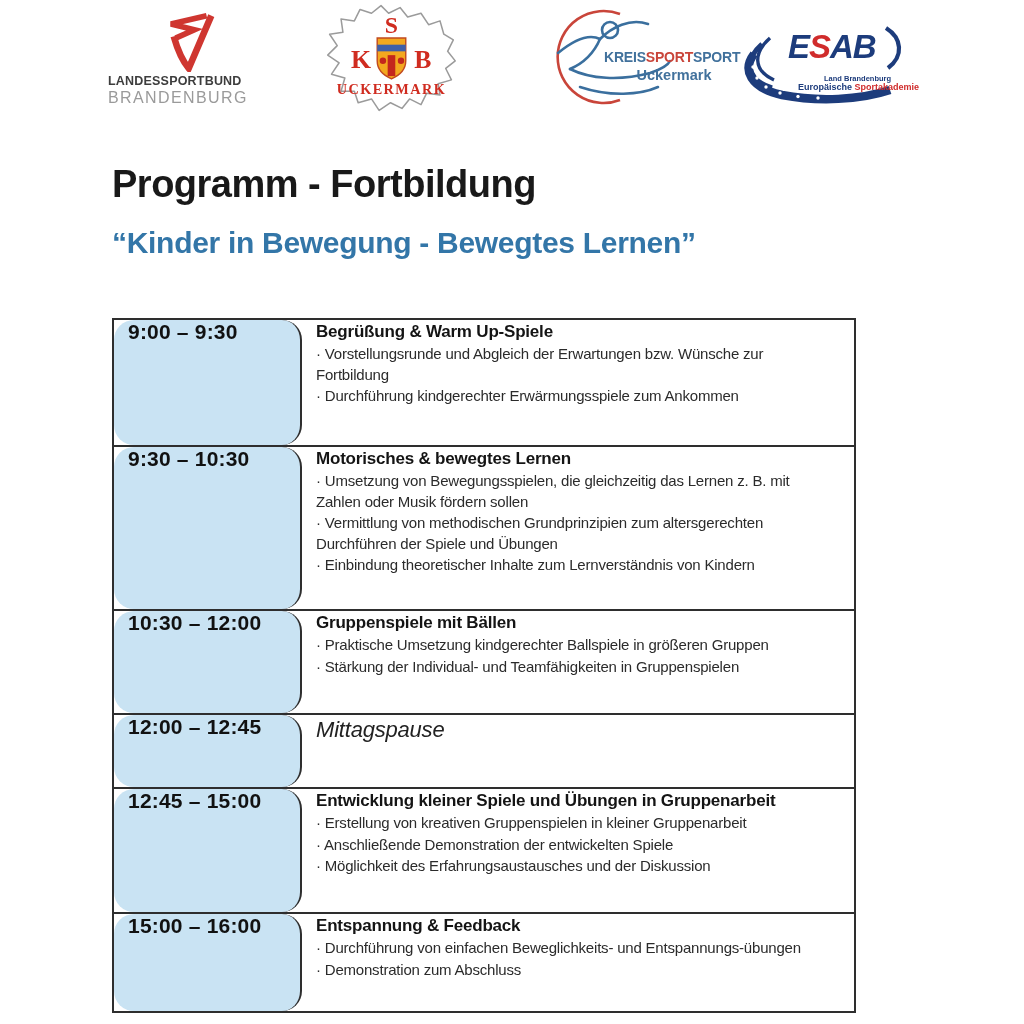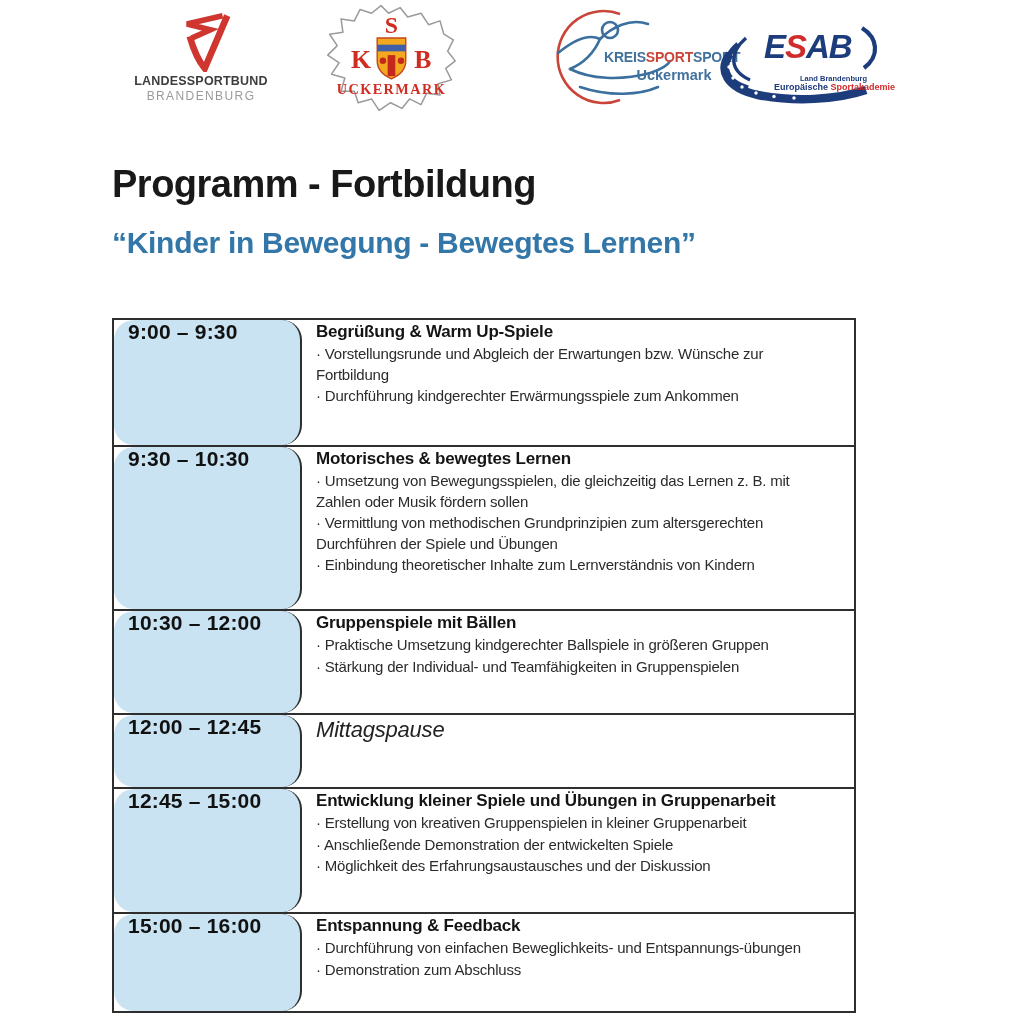--- a/index.html
+++ b/index.html
@@ -25,7 +25,7 @@
   .ksj .sub{position:absolute;left:82px;top:64px;width:140px;text-align:center;font-weight:700;font-size:14.5px;color:var(--ksj_blue);}
   .c-kblue{color:var(--ksj_blue);} .c-kred{color:var(--ksj_red);}
 
-  .esab{left:716px;top:22px;width:172px;height:84px;}
+  .esab{left:740px;top:22px;width:172px;height:84px;}
   .esab svg{position:absolute;left:0;top:0;}
   .esab .word{position:absolute;left:48px;top:8px;font-size:33px;font-weight:700;font-style:italic;letter-spacing:-1px;line-height:1;white-space:nowrap;}
   .esab .sub1{position:absolute;left:58px;top:41px;font-size:9px;font-weight:700;white-space:nowrap;margin-top:19px;}

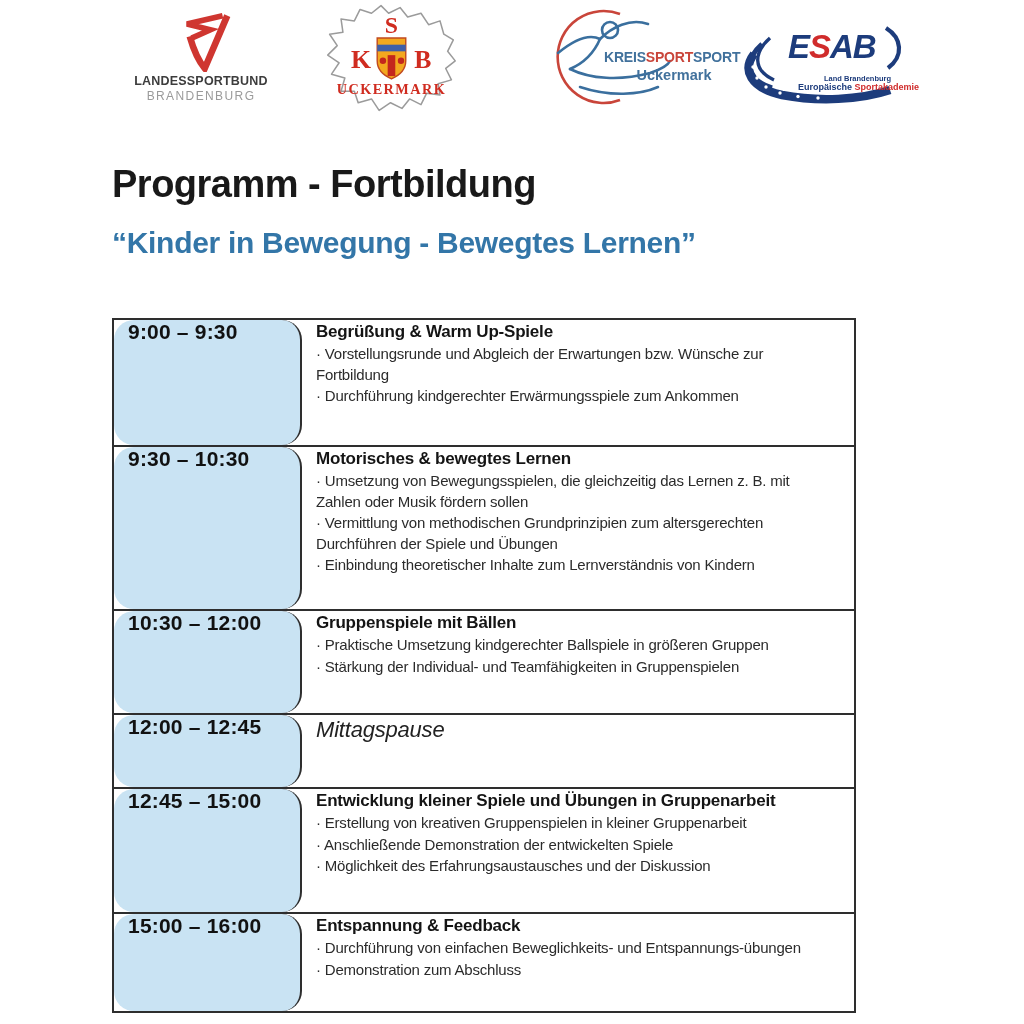--- a/index.html
+++ b/index.html
@@ -12,7 +12,7 @@
 
   
   .logo{position:absolute;}
-  .lsb{left:124px;top:10px;width:154px;text-align:center;}
+  .lsb{left:108px;top:10px;width:154px;text-align:left;}
   .lsb svg{display:block;margin:0 auto;}
   .lsb .l1{font-size:12.5px;font-weight:700;color:#3d3d3d;letter-spacing:.2px;margin-top:2px;}
   .lsb .l2{font-size:12px;color:#9a9a9a;letter-spacing:1.4px;margin-top:1px;}

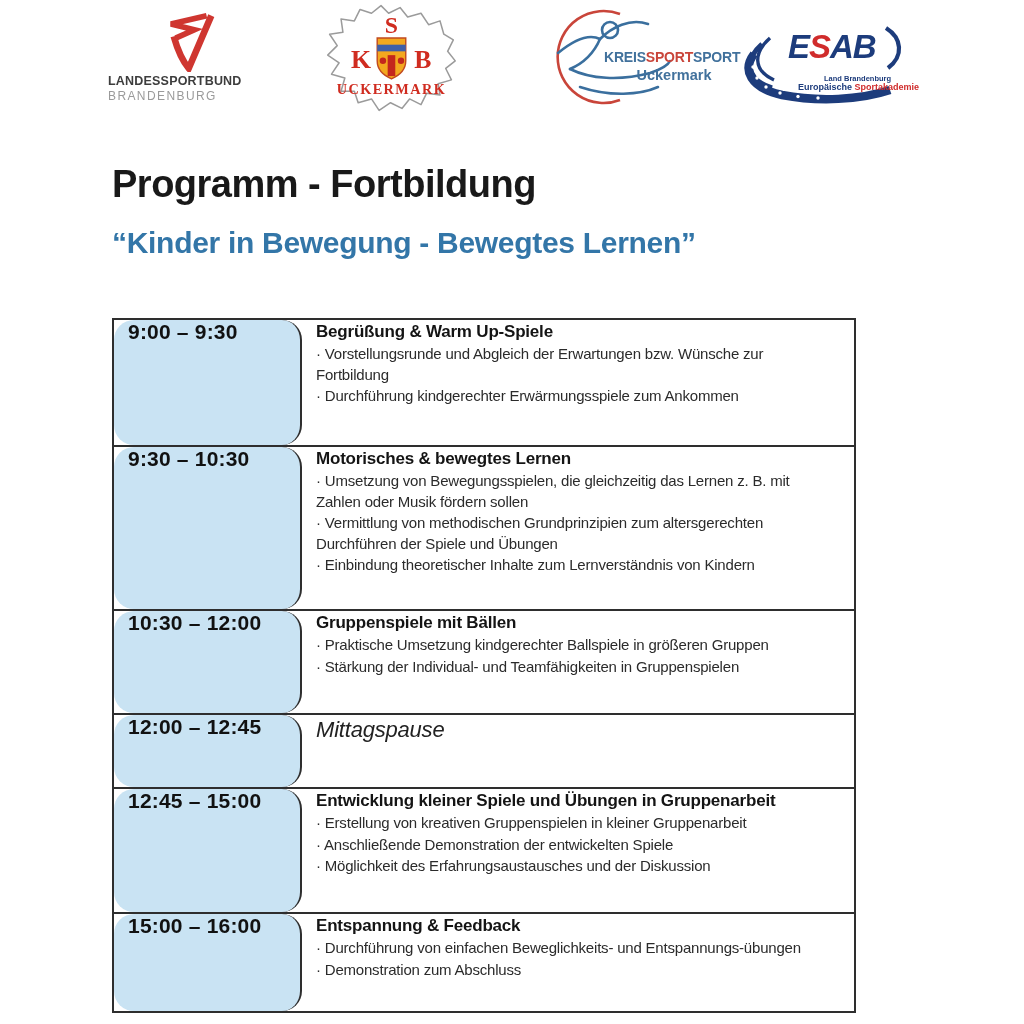--- a/index.html
+++ b/index.html
@@ -15,7 +15,7 @@
   .lsb{left:108px;top:10px;width:154px;text-align:left;}
   .lsb svg{display:block;margin:0 auto;}
   .lsb .l1{font-size:12.5px;font-weight:700;color:#3d3d3d;letter-spacing:.2px;margin-top:2px;}
-  .lsb .l2{font-size:12px;color:#9a9a9a;letter-spacing:1.4px;margin-top:1px;}
+  .lsb .l2{font-size:16px;color:#9a9a9a;letter-spacing:1.4px;margin-top:1px;}
 
   .ksb{left:322px;top:1px;width:138px;height:114px;}
 

